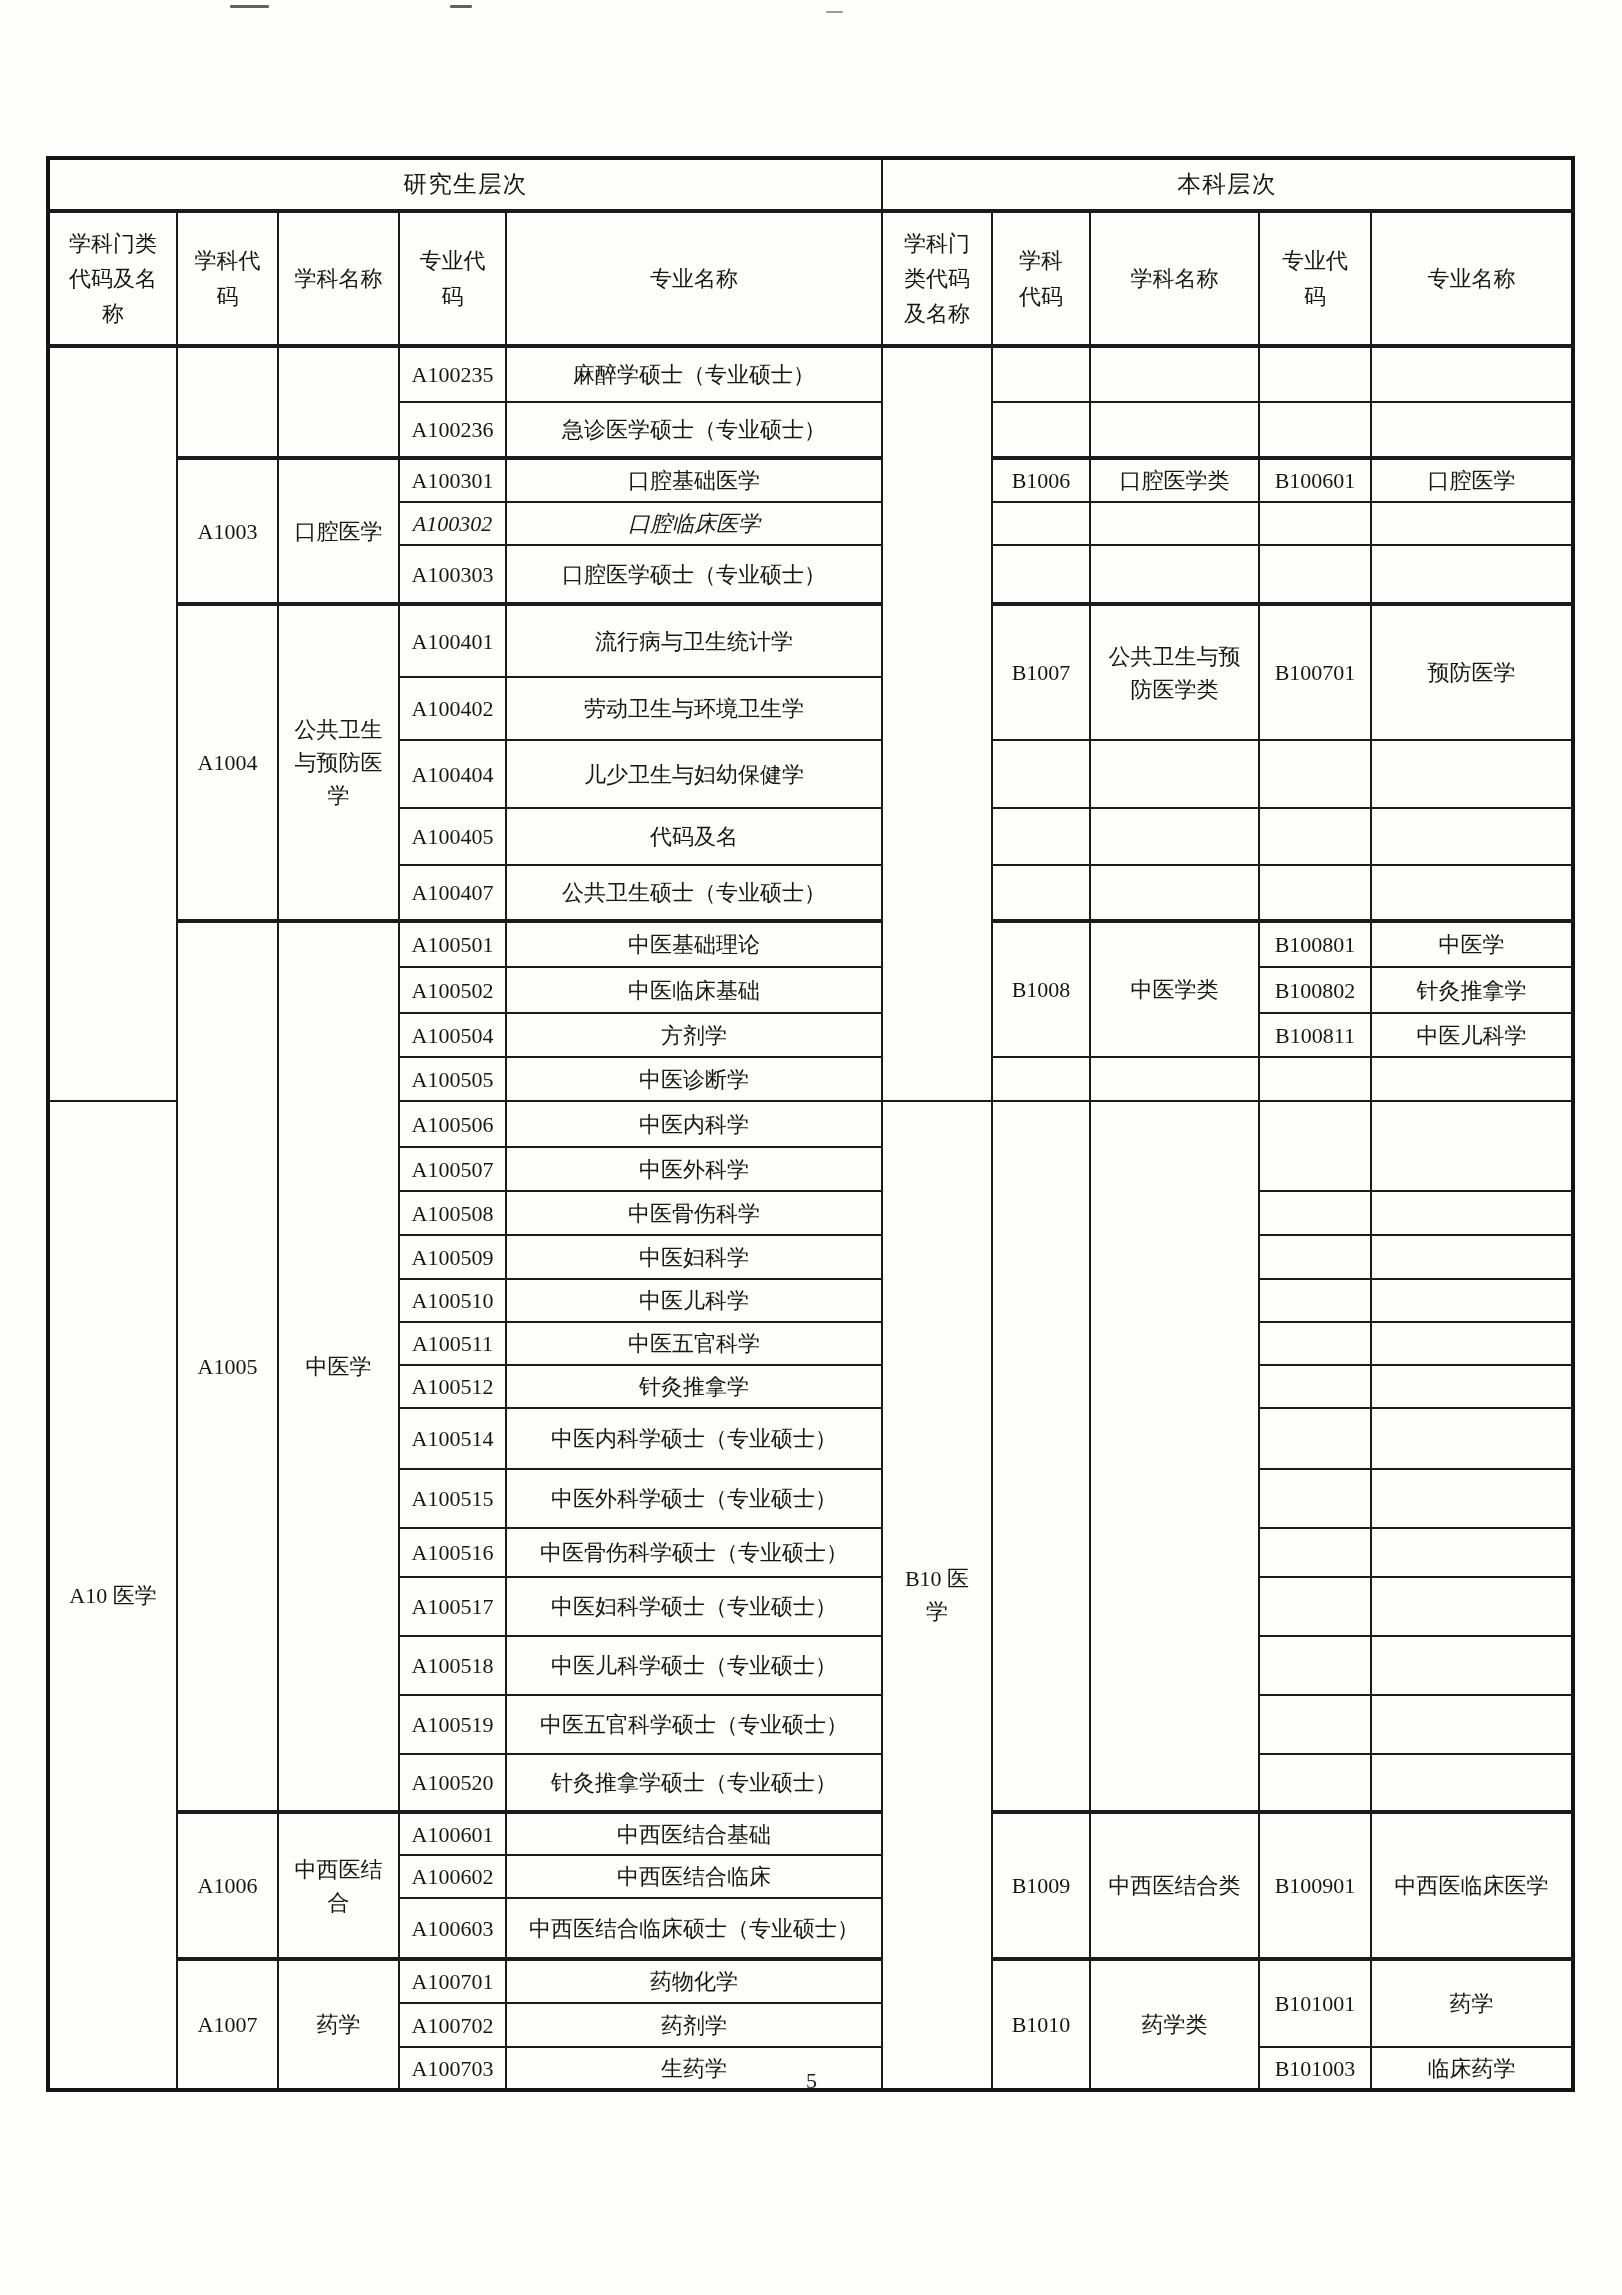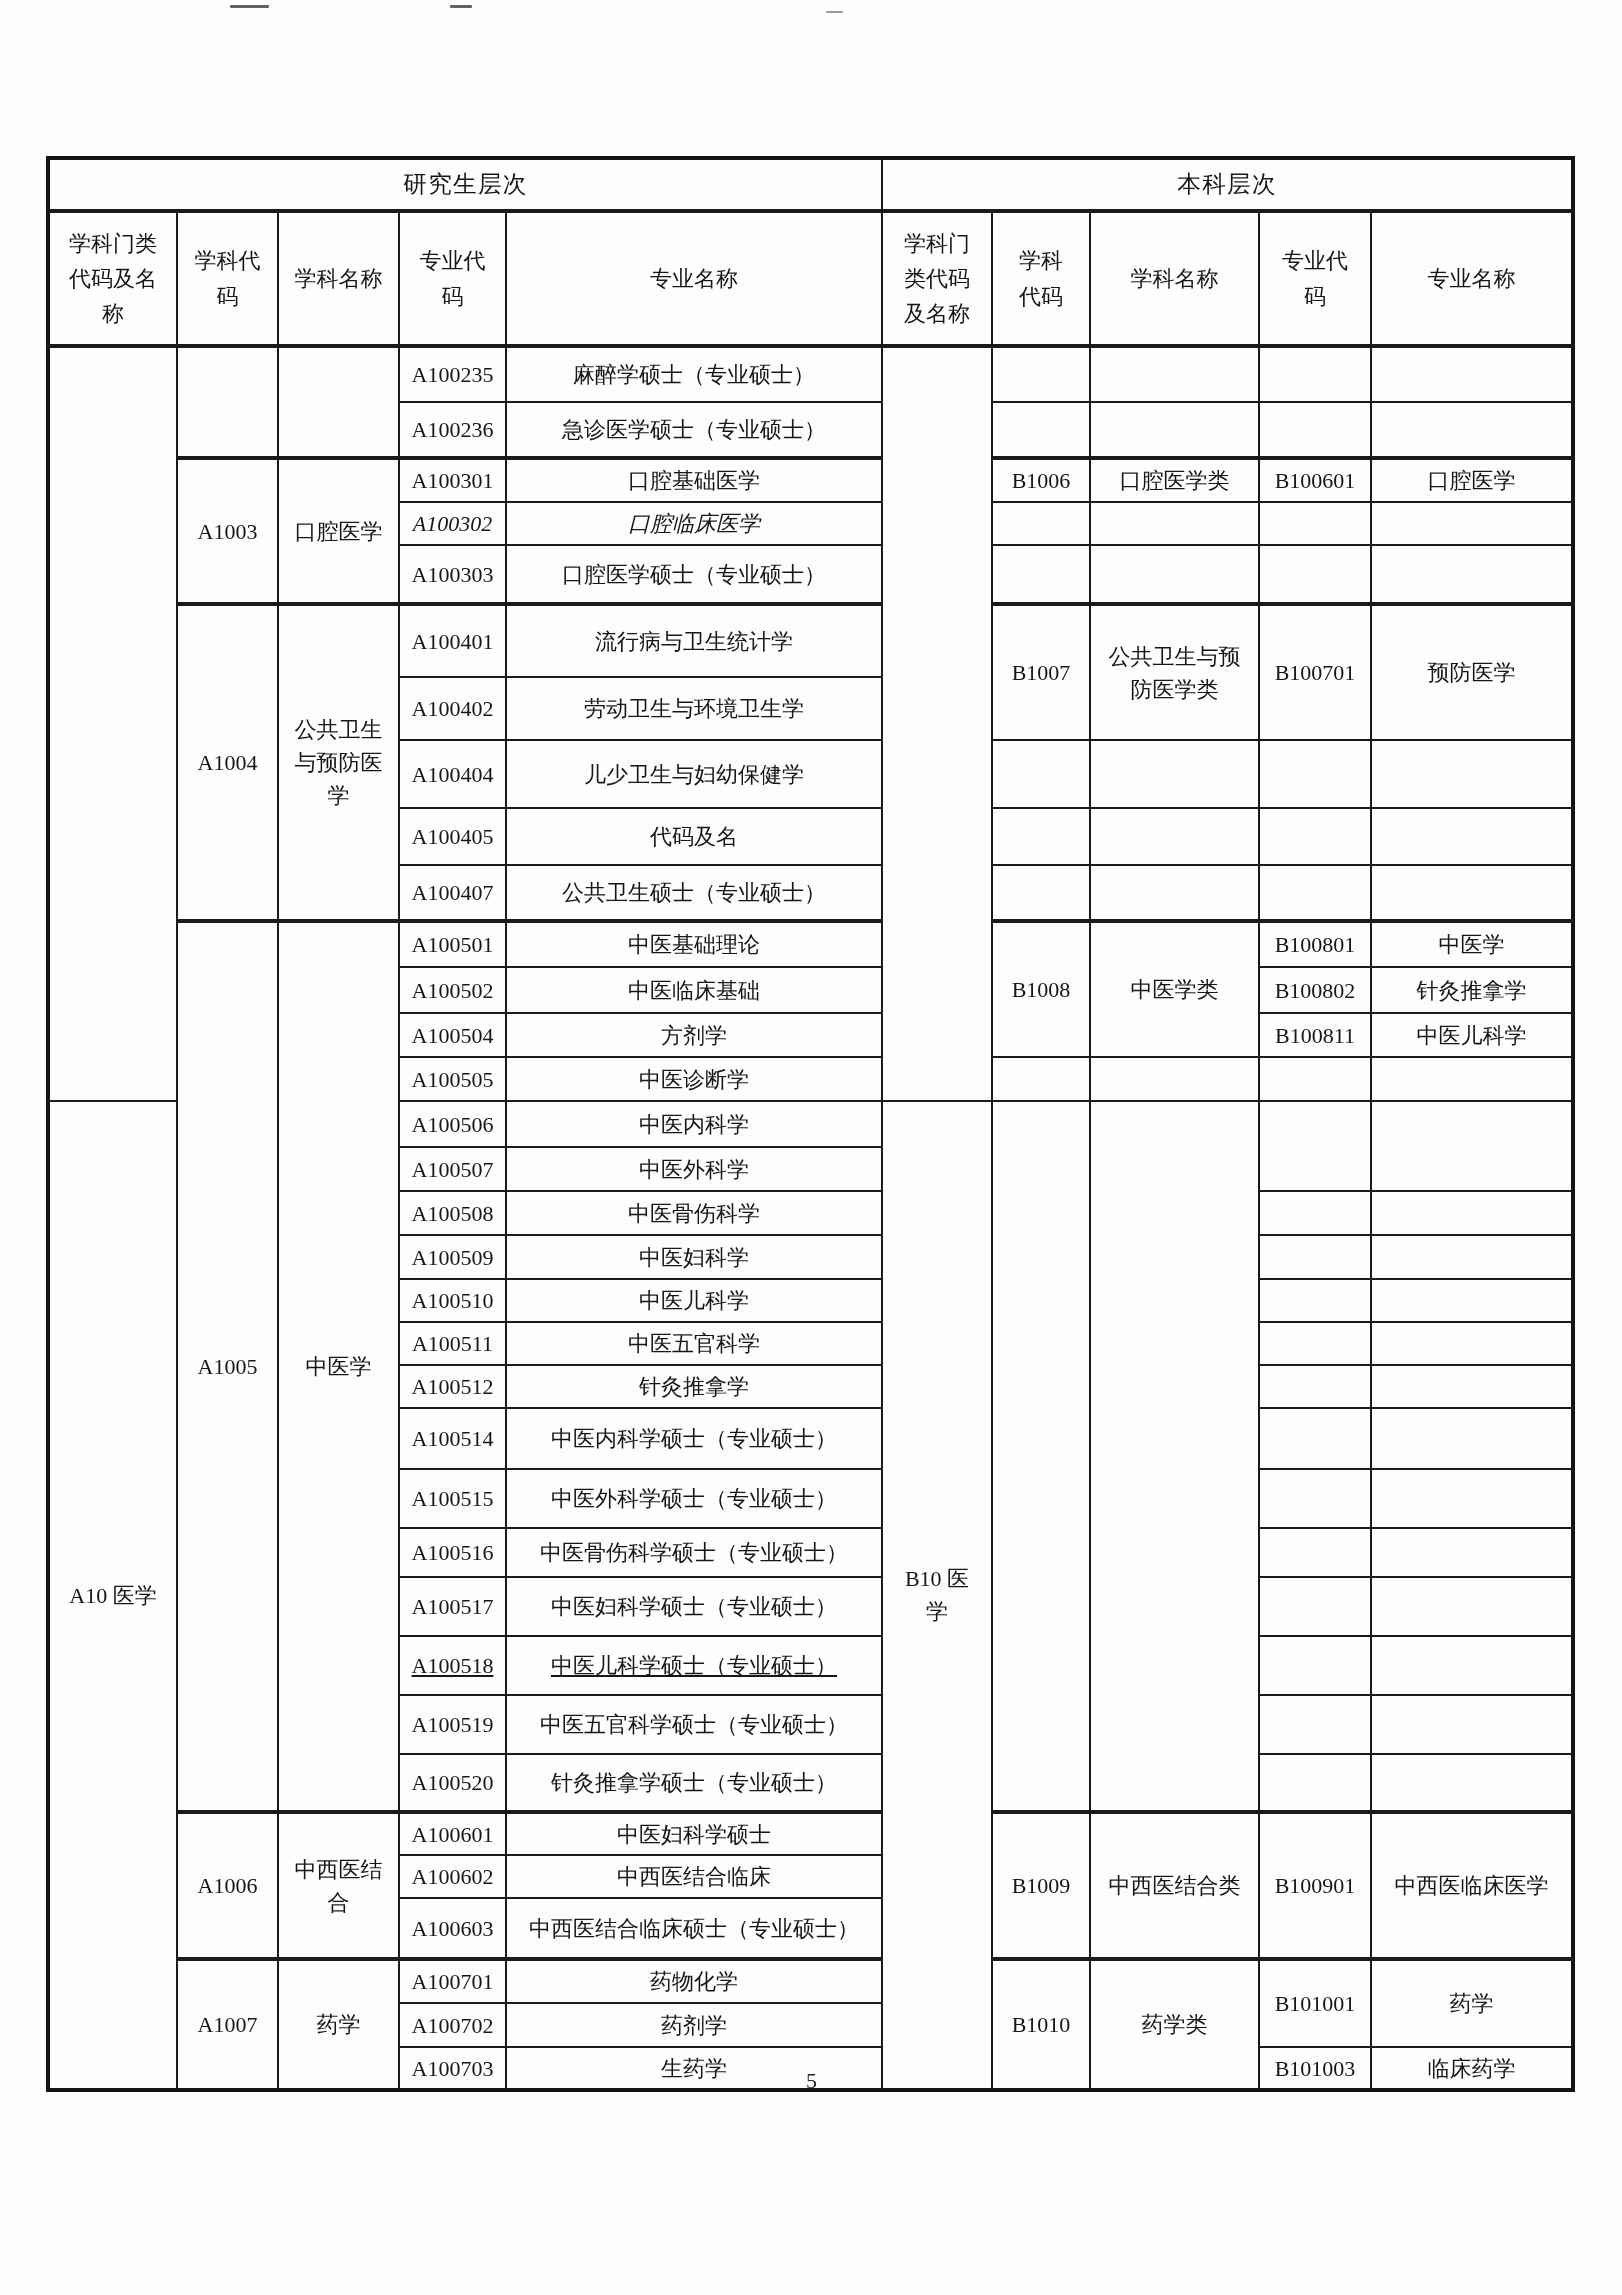--- a/index.html
+++ b/index.html
@@ -294,7 +294,7 @@
         <td></td>
         <td></td>
       </tr>
-      <tr style="height: 59px; text-decoration: underline;">
+      <tr style="height: 59px;">
         <td>A100518</td>
         <td>中医儿科学硕士（专业硕士）</td>
         <td></td>

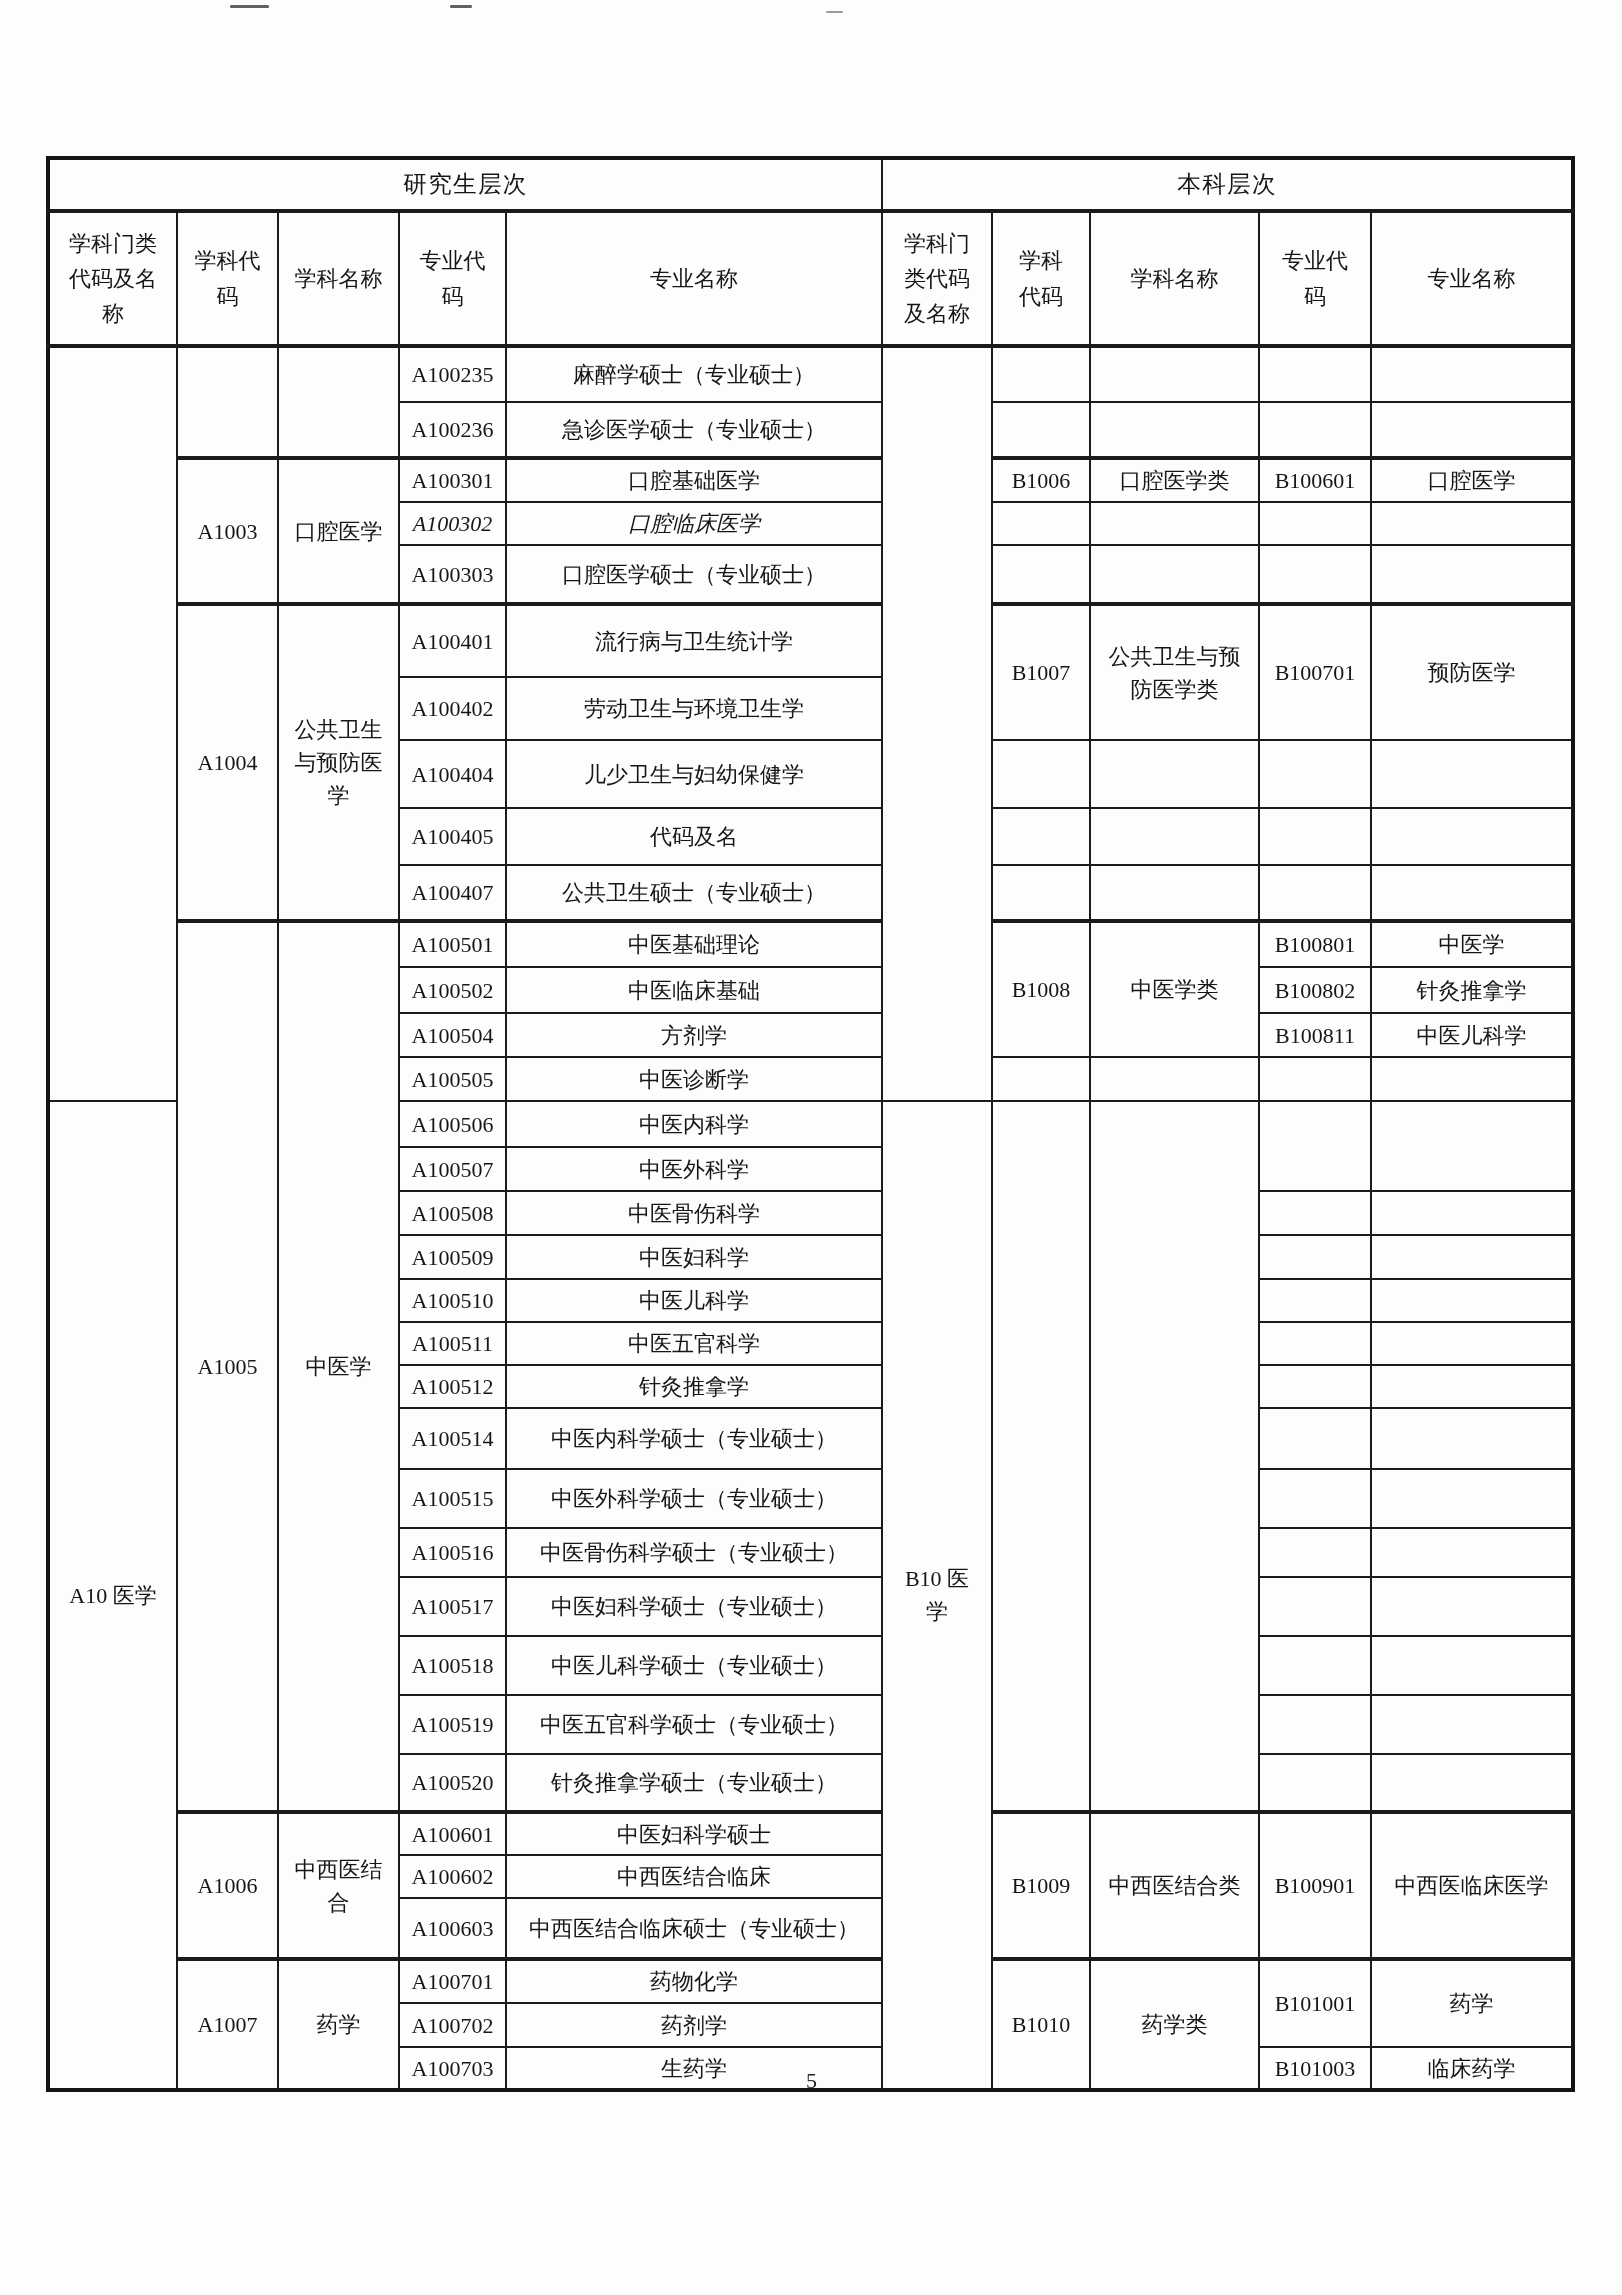--- a/index.html
+++ b/index.html
@@ -317,7 +317,7 @@
         <td rowspan="3">中西医结
 合</td>
         <td>A100601</td>
-        <td>中医妇科学硕士</td>
+        <td>中西医结合基础</td>
         <td rowspan="3">B1009</td>
         <td rowspan="3">中西医结合类</td>
         <td rowspan="3">B100901</td>

